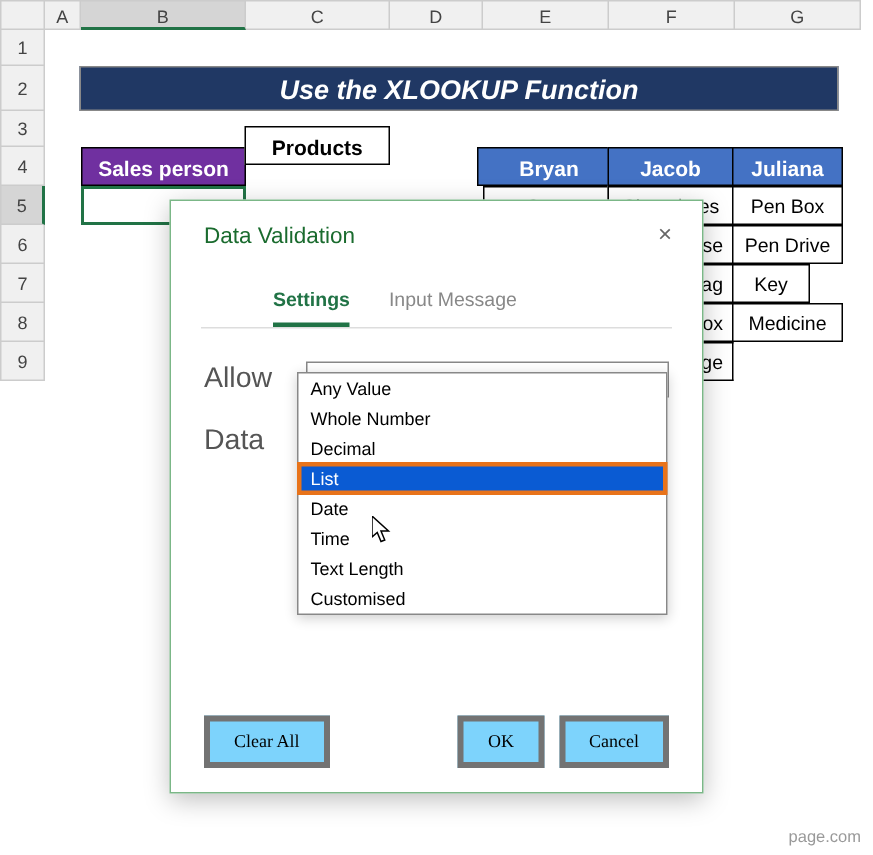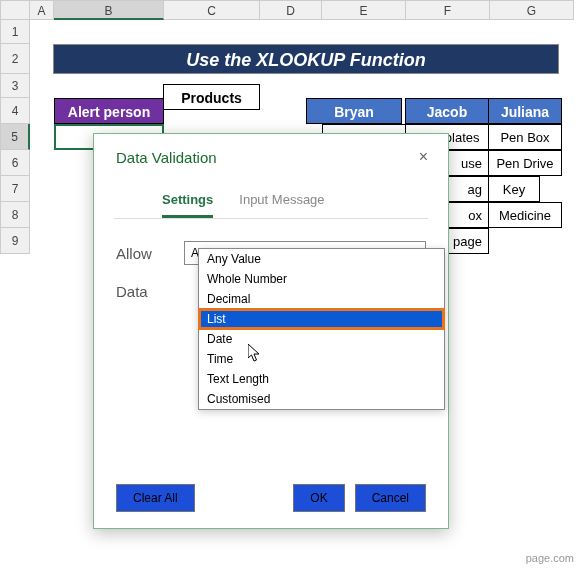--- a/index.html
+++ b/index.html
@@ -92,7 +92,7 @@
 
 <div class="titlebar">Use the XLOOKUP Function</div>
 
-<div class="hd purple" style="top:98px;left:54px;width:110px">Alert person</div>
+<div class="hd purple" style="top:98px;left:54px;width:110px">Sales person</div>
 <div class="hd white" style="top:84px;left:163px;width:97px">Products</div>
 <div class="hd blue" style="top:98px;left:306px;width:96px">Bryan</div>
 <div class="hd blue" style="top:98px;left:405px;width:84px">Jacob</div>

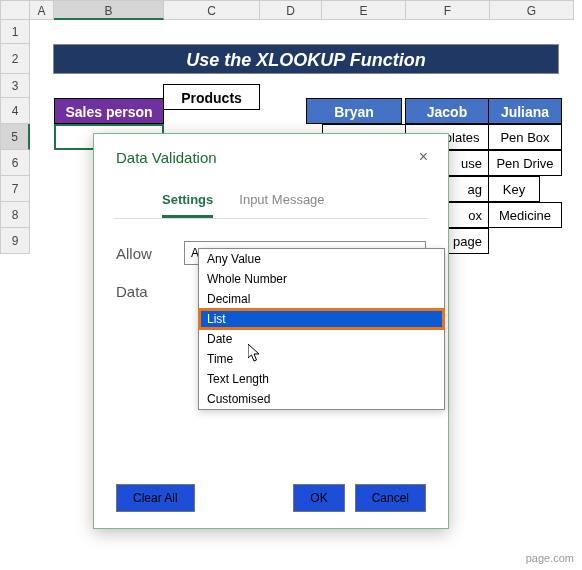--- a/index.html
+++ b/index.html
@@ -94,7 +94,7 @@
 
 <div class="hd purple" style="top:98px;left:54px;width:110px">Sales person</div>
 <div class="hd white" style="top:84px;left:163px;width:97px">Products</div>
-<div class="hd blue" style="top:98px;left:306px;width:96px">Bryan</div>
+<div class="hd blue" style="top:98px;left:318px;width:96px">Bryan</div>
 <div class="hd blue" style="top:98px;left:405px;width:84px">Jacob</div>
 <div class="hd blue" style="top:98px;left:488px;width:74px">Juliana</div>
 

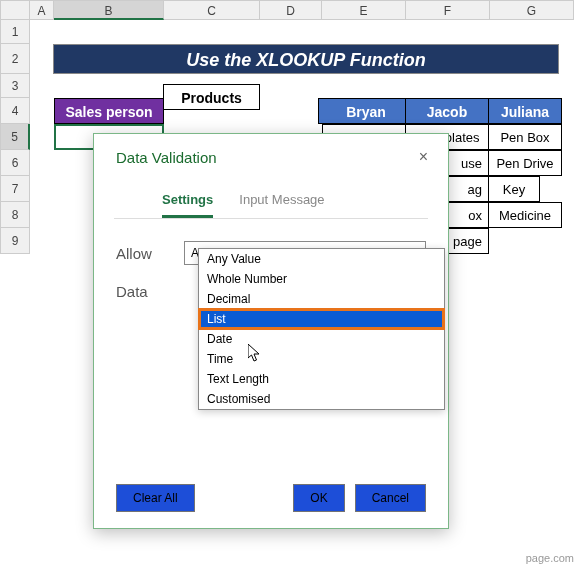--- a/index.html
+++ b/index.html
@@ -36,7 +36,7 @@
 
 
 .dialog {
-  position: absolute; top: 133px; left: 93px; width: 356px; height: 396px;
+  position: absolute; top: 133px; left: 113px; width: 356px; height: 396px;
   background: #fff; border: 1px solid #7bb787; box-shadow: 0 4px 16px rgba(0,0,0,.25);
 }
 .dlg-title { padding: 14px 16px 4px 22px; font-size: 15px; color: #1a6b2e; display: flex; justify-content: space-between; align-items: center; }

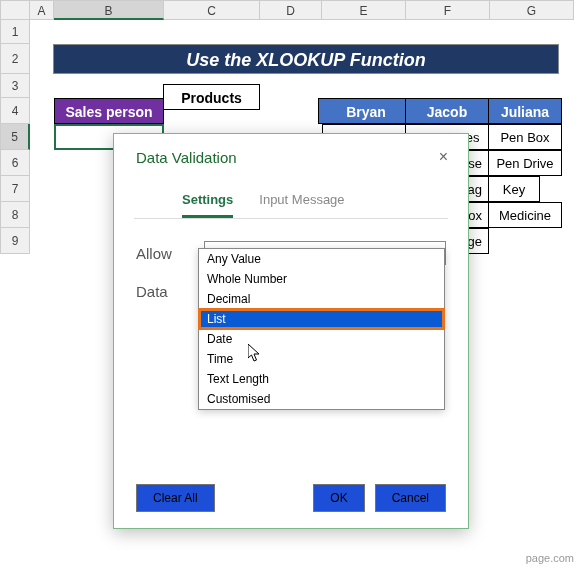--- a/index.html
+++ b/index.html
@@ -46,7 +46,7 @@
 .tab.active { color: #217346; font-weight: 700; border-bottom: 3px solid #217346; }
 .form { padding: 22px 22px 0 22px; }
 .form-row { display: flex; margin-bottom: 18px; align-items: center; }
-.form-label { width: 68px; font-size: 15px; color: #555; }
+.form-label { width: 68px; font-size: 19px; color: #555; }
 .select-box { flex: 1; height: 24px; border: 1px solid #888; background: #fff; font-size: 12px; padding: 0 6px; display: flex; align-items: center; justify-content: space-between; cursor: pointer; }
 .chevron { font-size: 10px; }
 .dropdown {

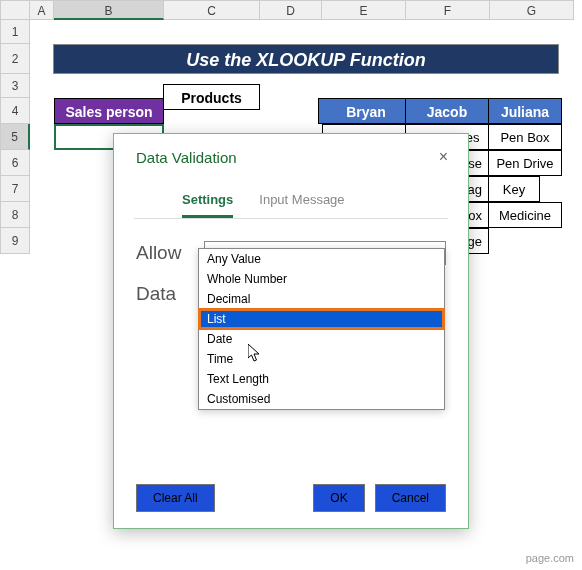--- a/index.html
+++ b/index.html
@@ -56,7 +56,7 @@
 .dd-item { font-size: 12px; padding: 3px 8px; cursor: pointer; }
 .dd-item.hl { background: #0a5bd3; color: #fff; outline: 3px solid #e8731a; outline-offset: -2px; }
 .btns { position: absolute; bottom: 16px; left: 22px; right: 22px; display: flex; justify-content: space-between; align-items: center; }
-.btn { border: 1px solid #737373; background: #1d4ed8; padding: 6px 16px; font-size: 12px; cursor: pointer; }
+.btn { border: 4px solid #737373; background: #7dd3fc; padding: 6px 16px; font-size: 12px; cursor: pointer; font-family: Liberation Serif, serif; }
 .btn-group { display: flex; gap: 10px; }
 
 .watermark { position: absolute; bottom: 6px; right: 8px; font-size: 11px; color: #999; }

